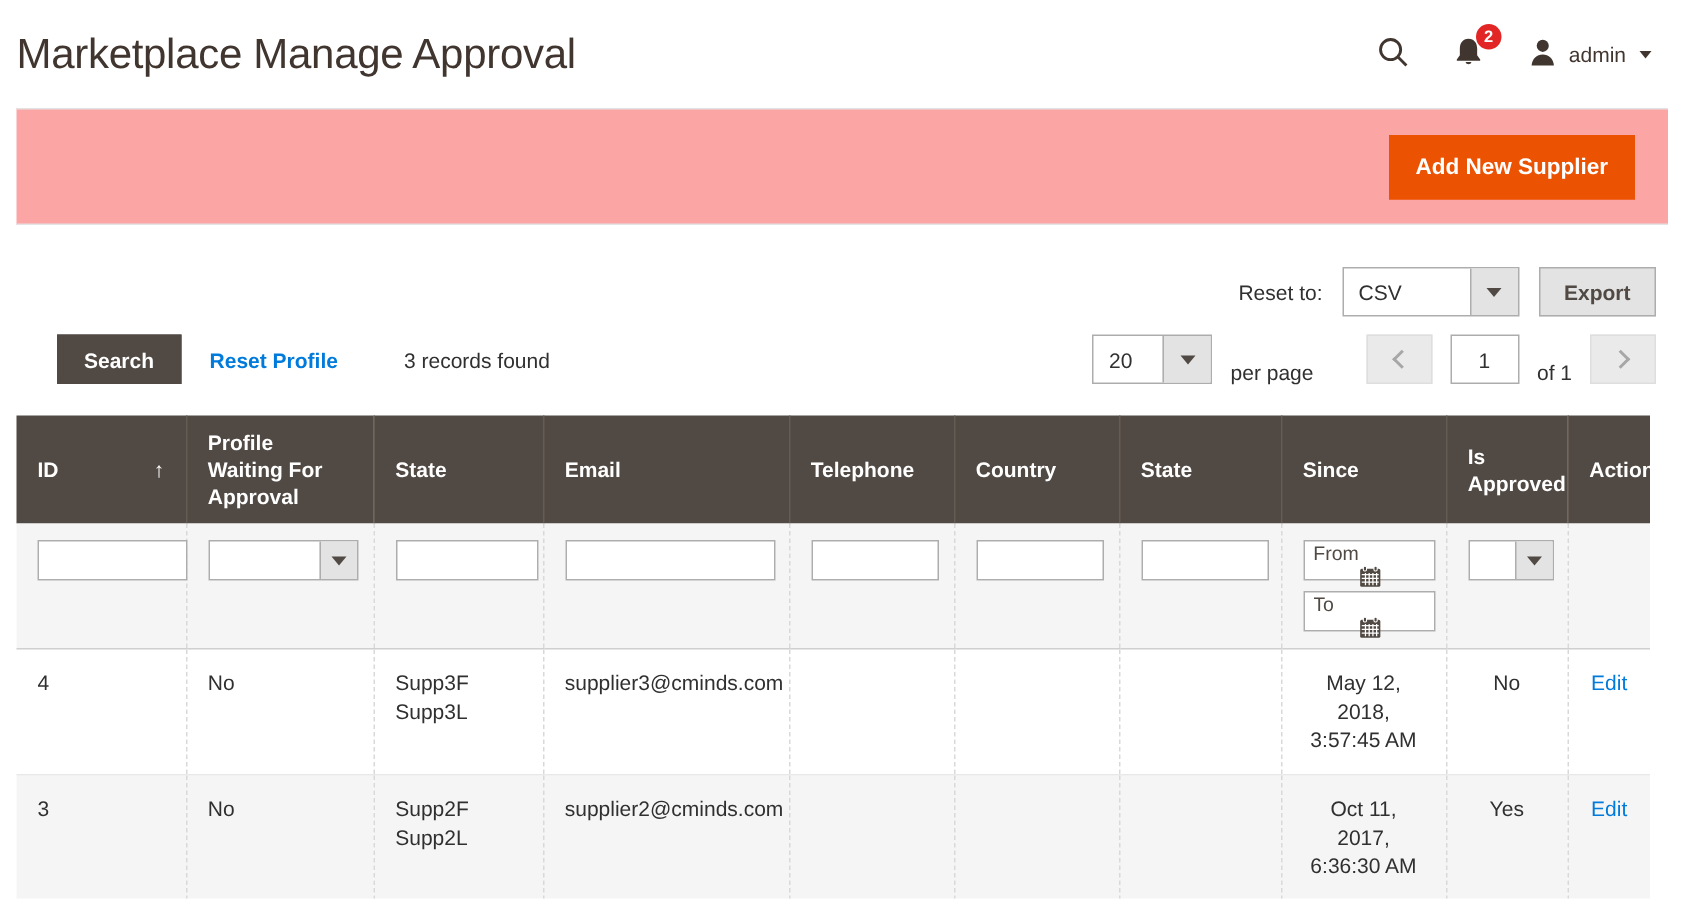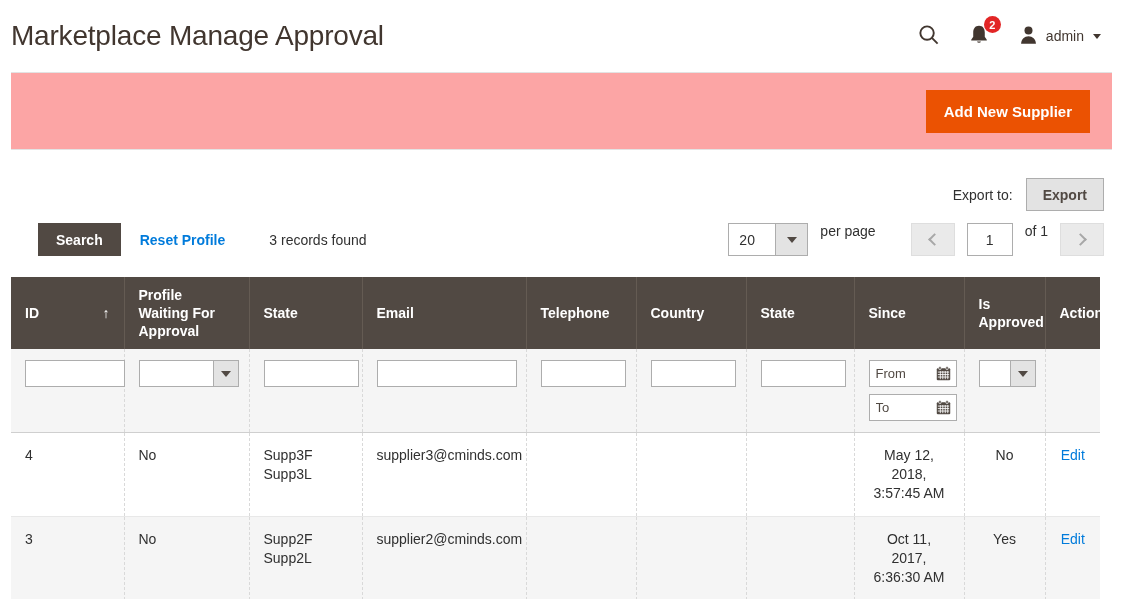--- a/index.html
+++ b/index.html
@@ -133,7 +133,7 @@
 </div>
 
 <div class="export-row">
-  <span class="export-label">Export to:</span>
+  <span class="export-label">Reset to:</span>
   <button class="btn-secondary">Export</button>
 </div>
 

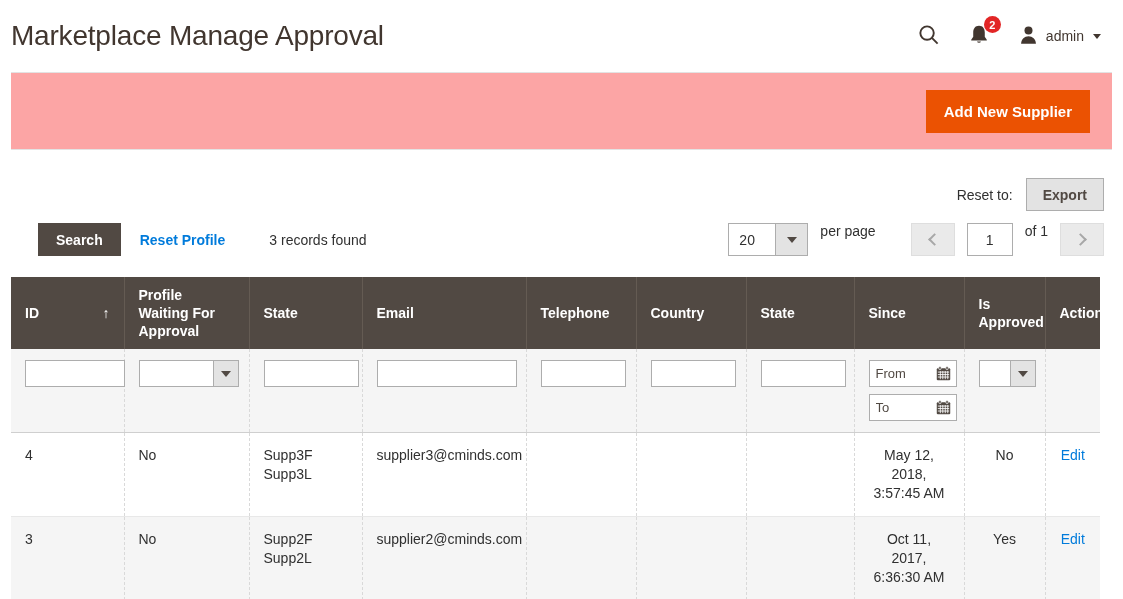--- a/index.html
+++ b/index.html
@@ -134,6 +134,12 @@
 
 <div class="export-row">
   <span class="export-label">Reset to:</span>
+  <div class="fake-select" style="width:118px;">
+    <span class="sel-value" style="flex:1;">CSV</span>
+    <span class="sel-arrow">
+        <span class="tri-down"></span>
+      </span>
+  </div>
   <button class="btn-secondary">Export</button>
 </div>
 

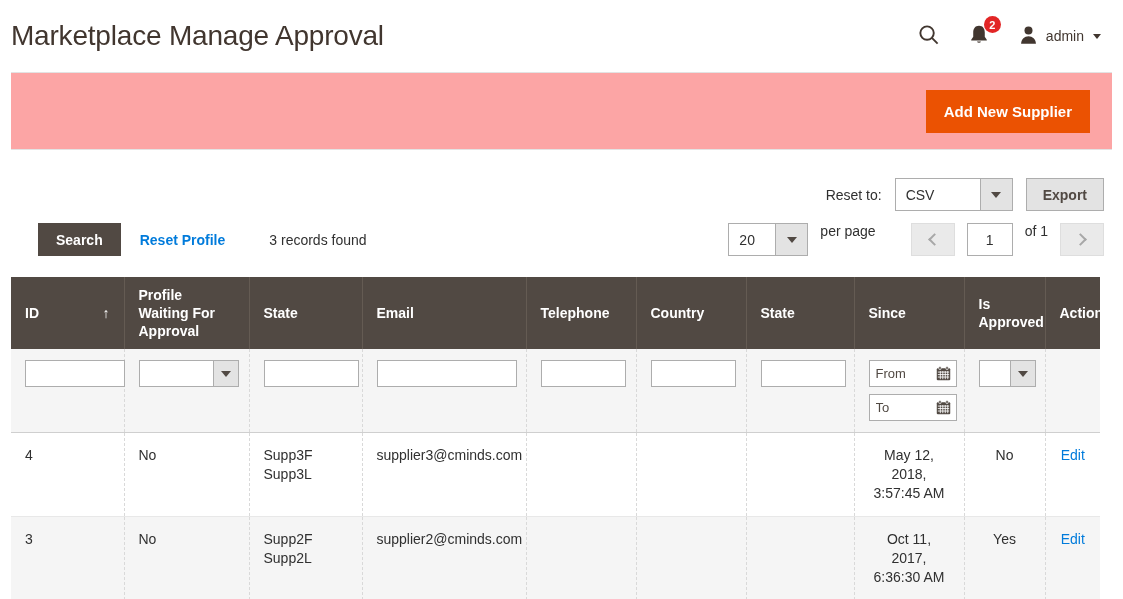--- a/index.html
+++ b/index.html
@@ -48,7 +48,7 @@
   .link { color:#007bdb; text-decoration:none; cursor:pointer; }
   .reset-filter { margin-left:19px; font-weight:600; }
   .records-found { margin-left:44px; color:#303030; }
-  .toolbar-right { display:flex; align-items:flex-start; gap:12px; }
+  .toolbar-right { display:flex; align-items:flex-end; gap:12px; }
   .per-page-select .sel-value { width:46px; }
   .pager-btn { width:44px; height:33px; background:#eaeaea; border:1px solid #dedede; cursor:default;
     display:flex; align-items:center; justify-content:center; }

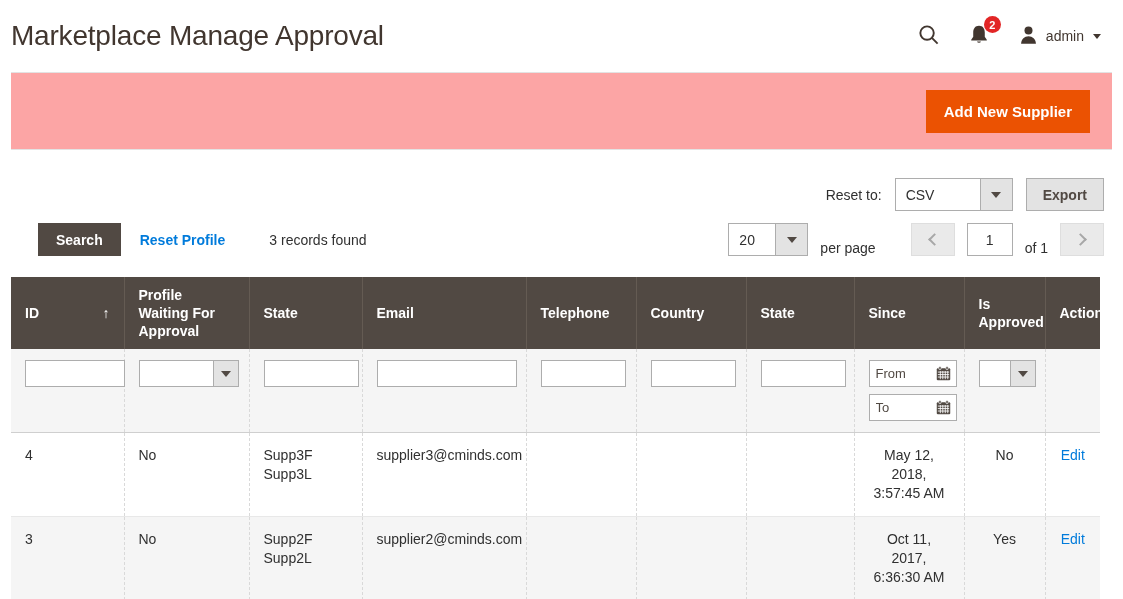--- a/index.html
+++ b/index.html
@@ -85,7 +85,7 @@
   .w-full { width:100%; }
   .date-stack { display:flex; flex-direction:column; gap:7px; width:88px; }
   .date-field { display:flex; align-items:center; border:1px solid #adadad; background:#fff; height:27px;
-    padding:0 4px 0 6px; }
+    padding:0 4px 0 6px;flex-direction:column; }
   .date-field input { border:none; outline:none; width:100%; min-width:0; font-size:13px;
     font-family:inherit; color:#303030; background:transparent; }
   .date-field input::placeholder { color:#514943; opacity:1; }

